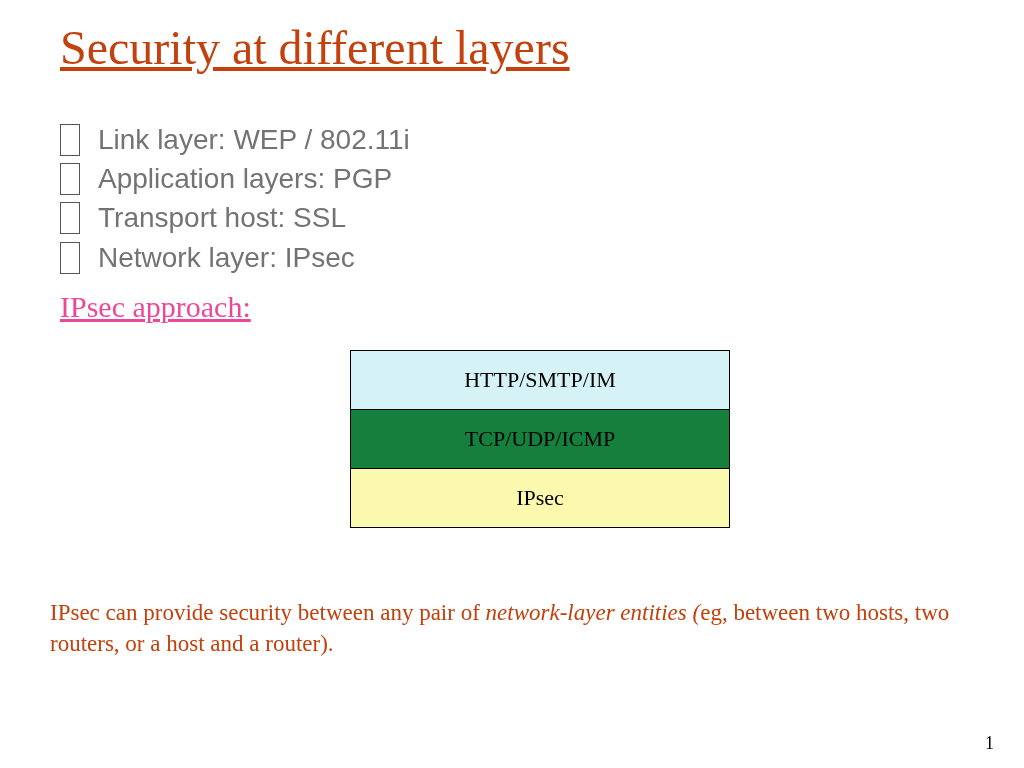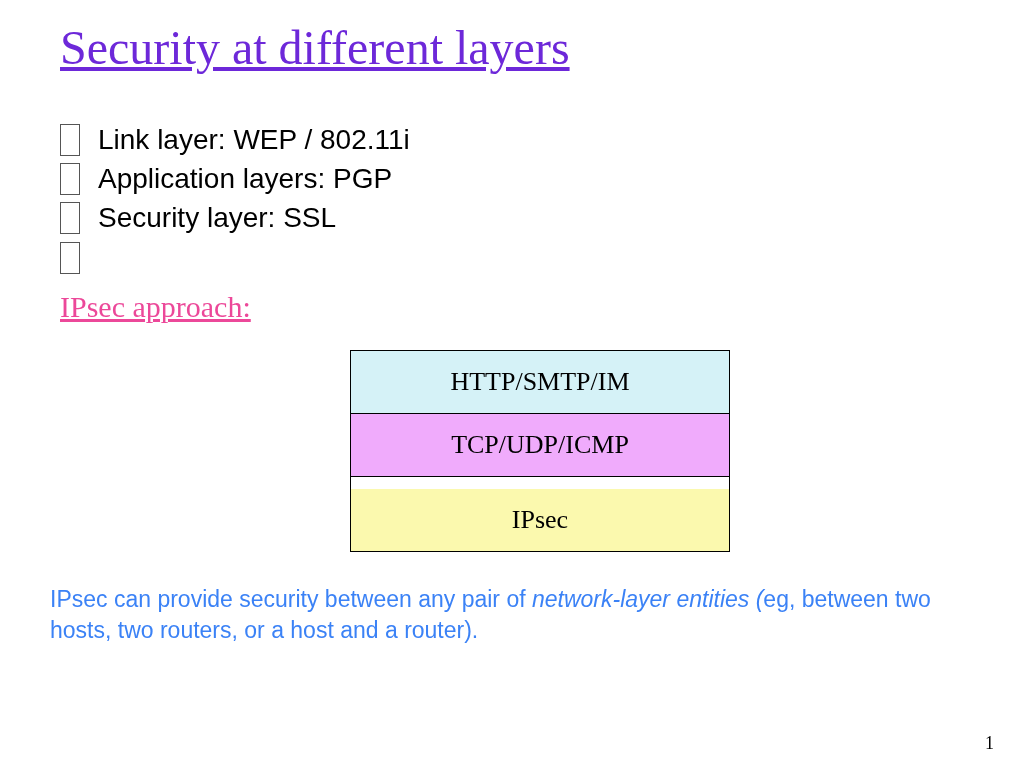--- a/index.html
+++ b/index.html
@@ -22,7 +22,7 @@
     left: 60px;
     top: 20px;
     font-size: 48px;
-    color: #6d28d9;
+    color: #c2410c;
     text-decoration: underline;
     font-family: "Comic Sans MS", "Comic Sans", cursive;
   }

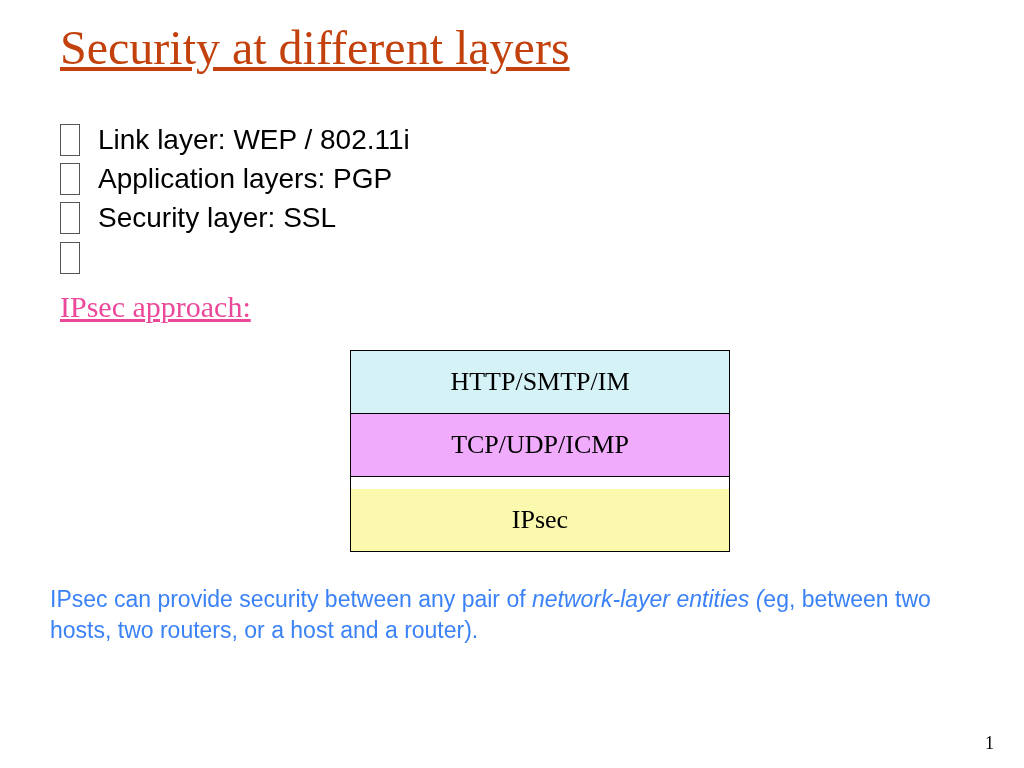--- a/index.html
+++ b/index.html
@@ -32,7 +32,7 @@
     top: 120px;
     font-family: Verdana, Geneva, sans-serif;
     font-size: 28px;
-    color: #000000;
+    color: #737373;
   }
   .bullets .row {
     line-height: 1.4;

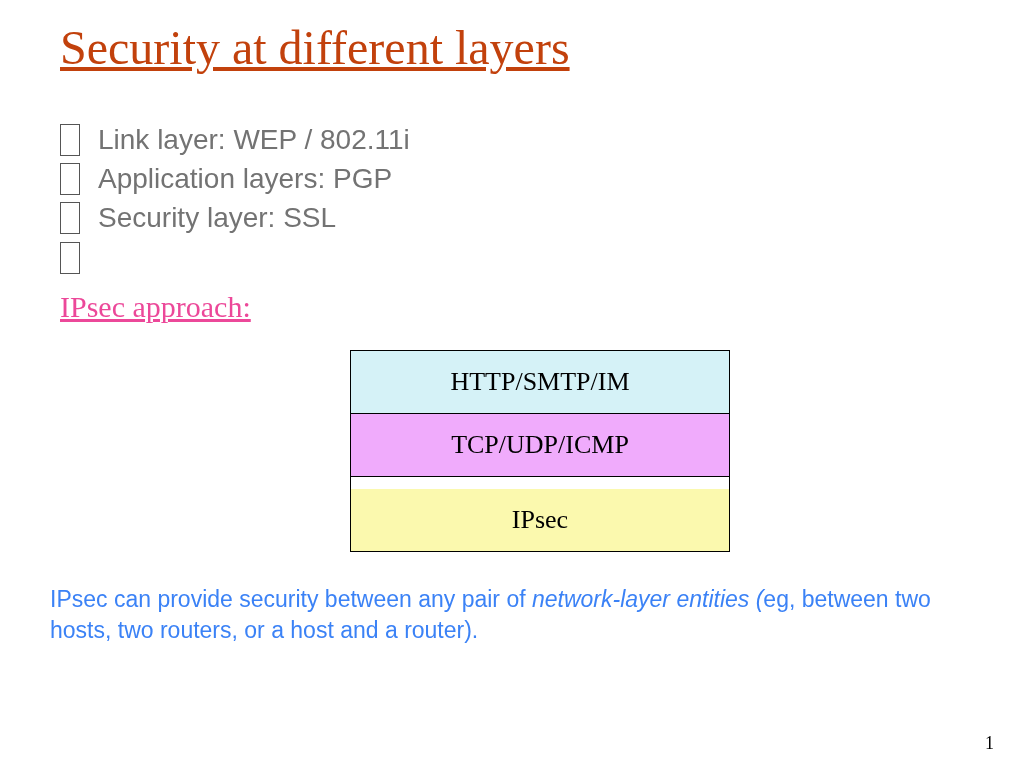--- a/index.html
+++ b/index.html
@@ -119,7 +119,7 @@
     </div>
     <div class="row">
       <span class="glyph"></span>
-      <span>Security layer: SSL</span>
+      <span>Transport host: SSL</span>
     </div>
     <div class="row">
       <span class="glyph"></span>

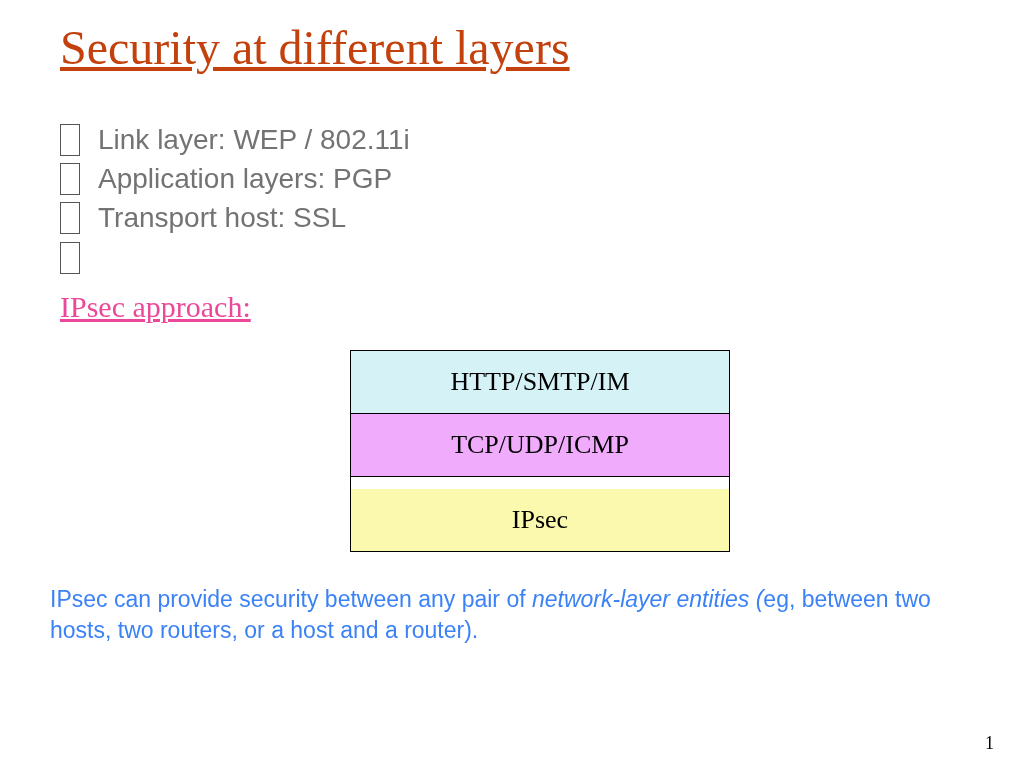--- a/index.html
+++ b/index.html
@@ -123,6 +123,7 @@
     </div>
     <div class="row">
       <span class="glyph"></span>
+      <span>Network layer: IPsec</span>
     </div>
   </div>
 

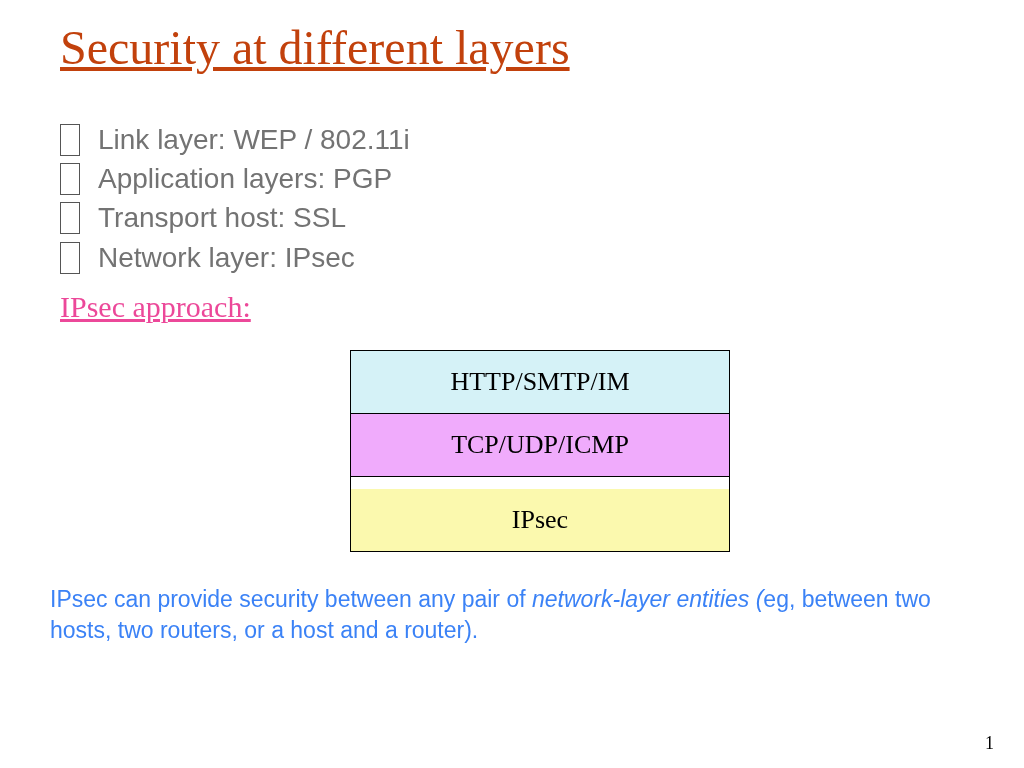--- a/index.html
+++ b/index.html
@@ -67,7 +67,7 @@
   .stack .layer {
     text-align: center;
     font-family: "Comic Sans MS", cursive;
-    font-size: 26px;
+    font-size: 22px;
     padding: 16px 8px;
     border-bottom: 1px solid #000;
     box-sizing: border-box;

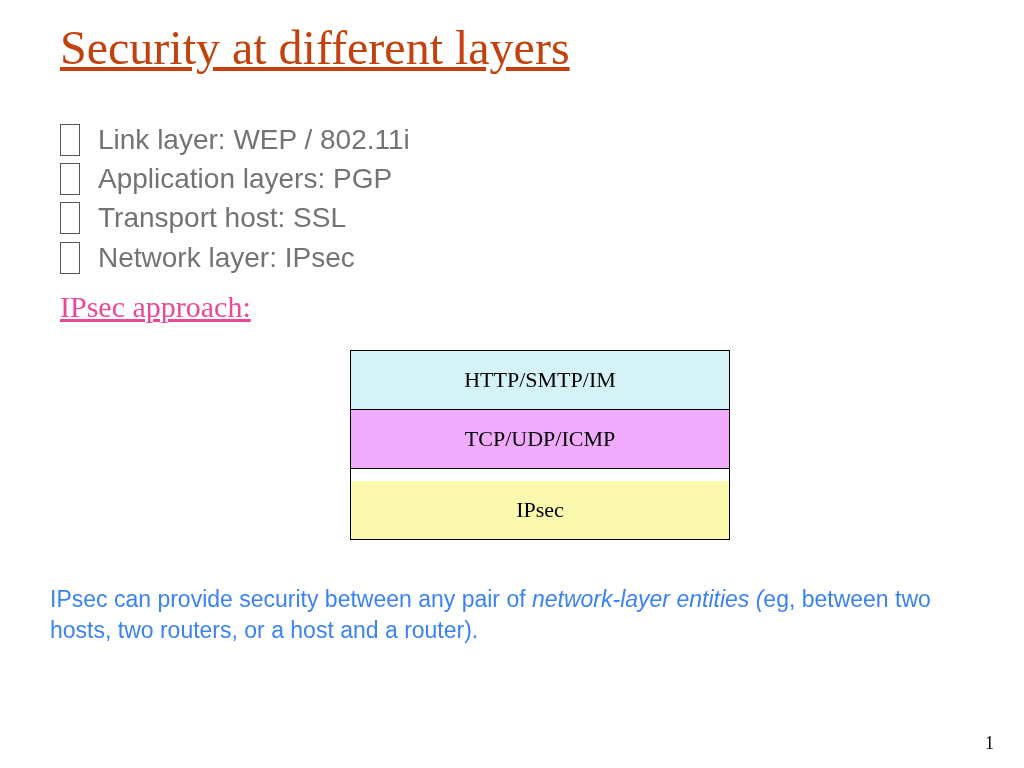--- a/index.html
+++ b/index.html
@@ -77,7 +77,7 @@
     margin-top: 12px;
   }
   .l-app  { background: #d5f2f7; }
-  .l-tran { background: #f0abfc; }
+  .l-tran { background: #15803d; }
   .l-net  { background: #fbf9ae; }
   .footnote {
     position: absolute;

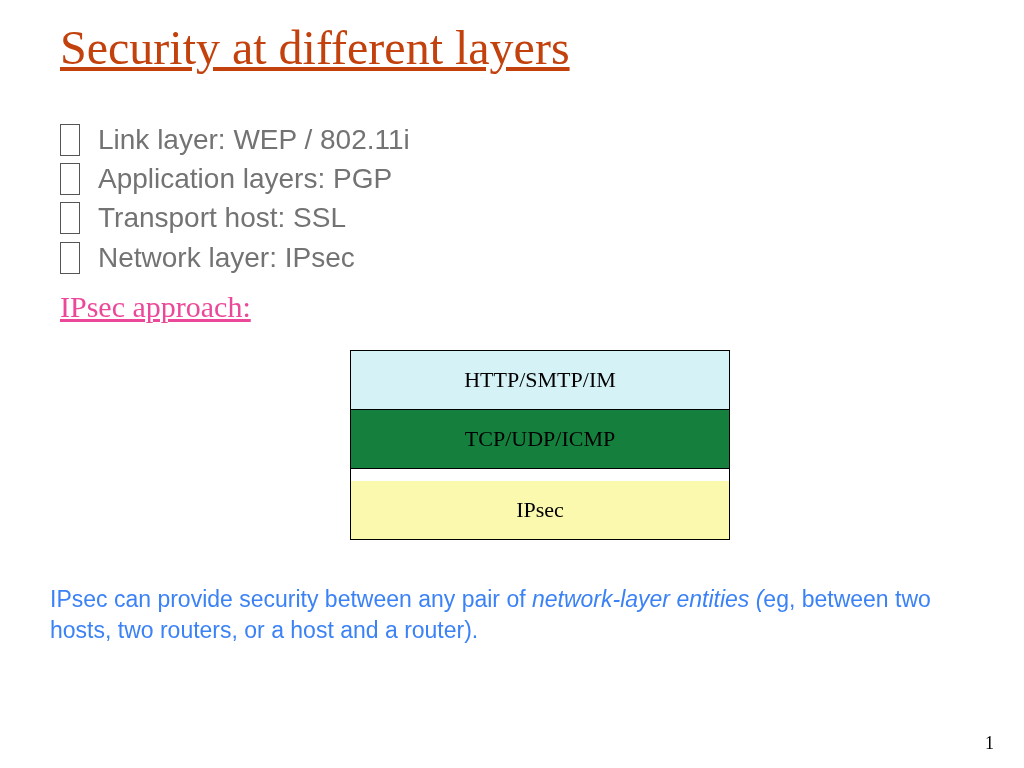--- a/index.html
+++ b/index.html
@@ -74,7 +74,6 @@
   }
   .stack .layer:last-child {
     border-bottom: none;
-    margin-top: 12px;
   }
   .l-app  { background: #d5f2f7; }
   .l-tran { background: #15803d; }

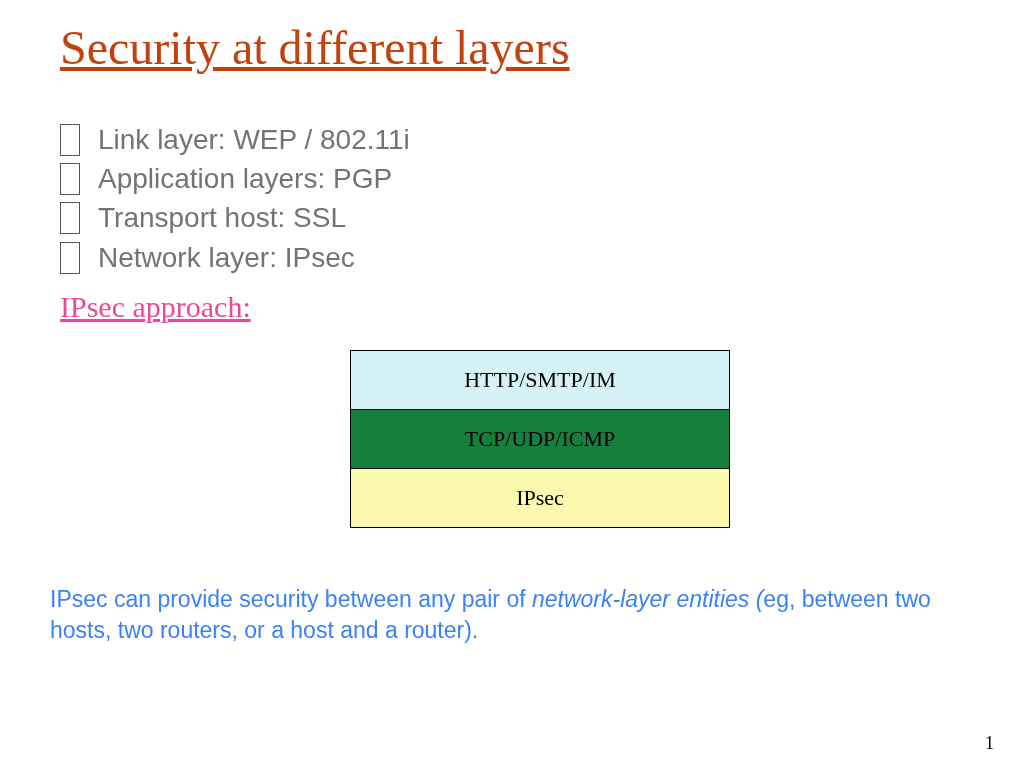--- a/index.html
+++ b/index.html
@@ -82,10 +82,10 @@
     position: absolute;
     left: 50px;
     right: 50px;
-    top: 584px;
-    font-family: Liberation Sans, sans-serif;
+    top: 597px;
+    font-family: Liberation Serif, serif;
     font-size: 23px;
-    color: #3b82f6;
+    color: #c2410c;
     line-height: 1.35;
   }
   .footnote em {

